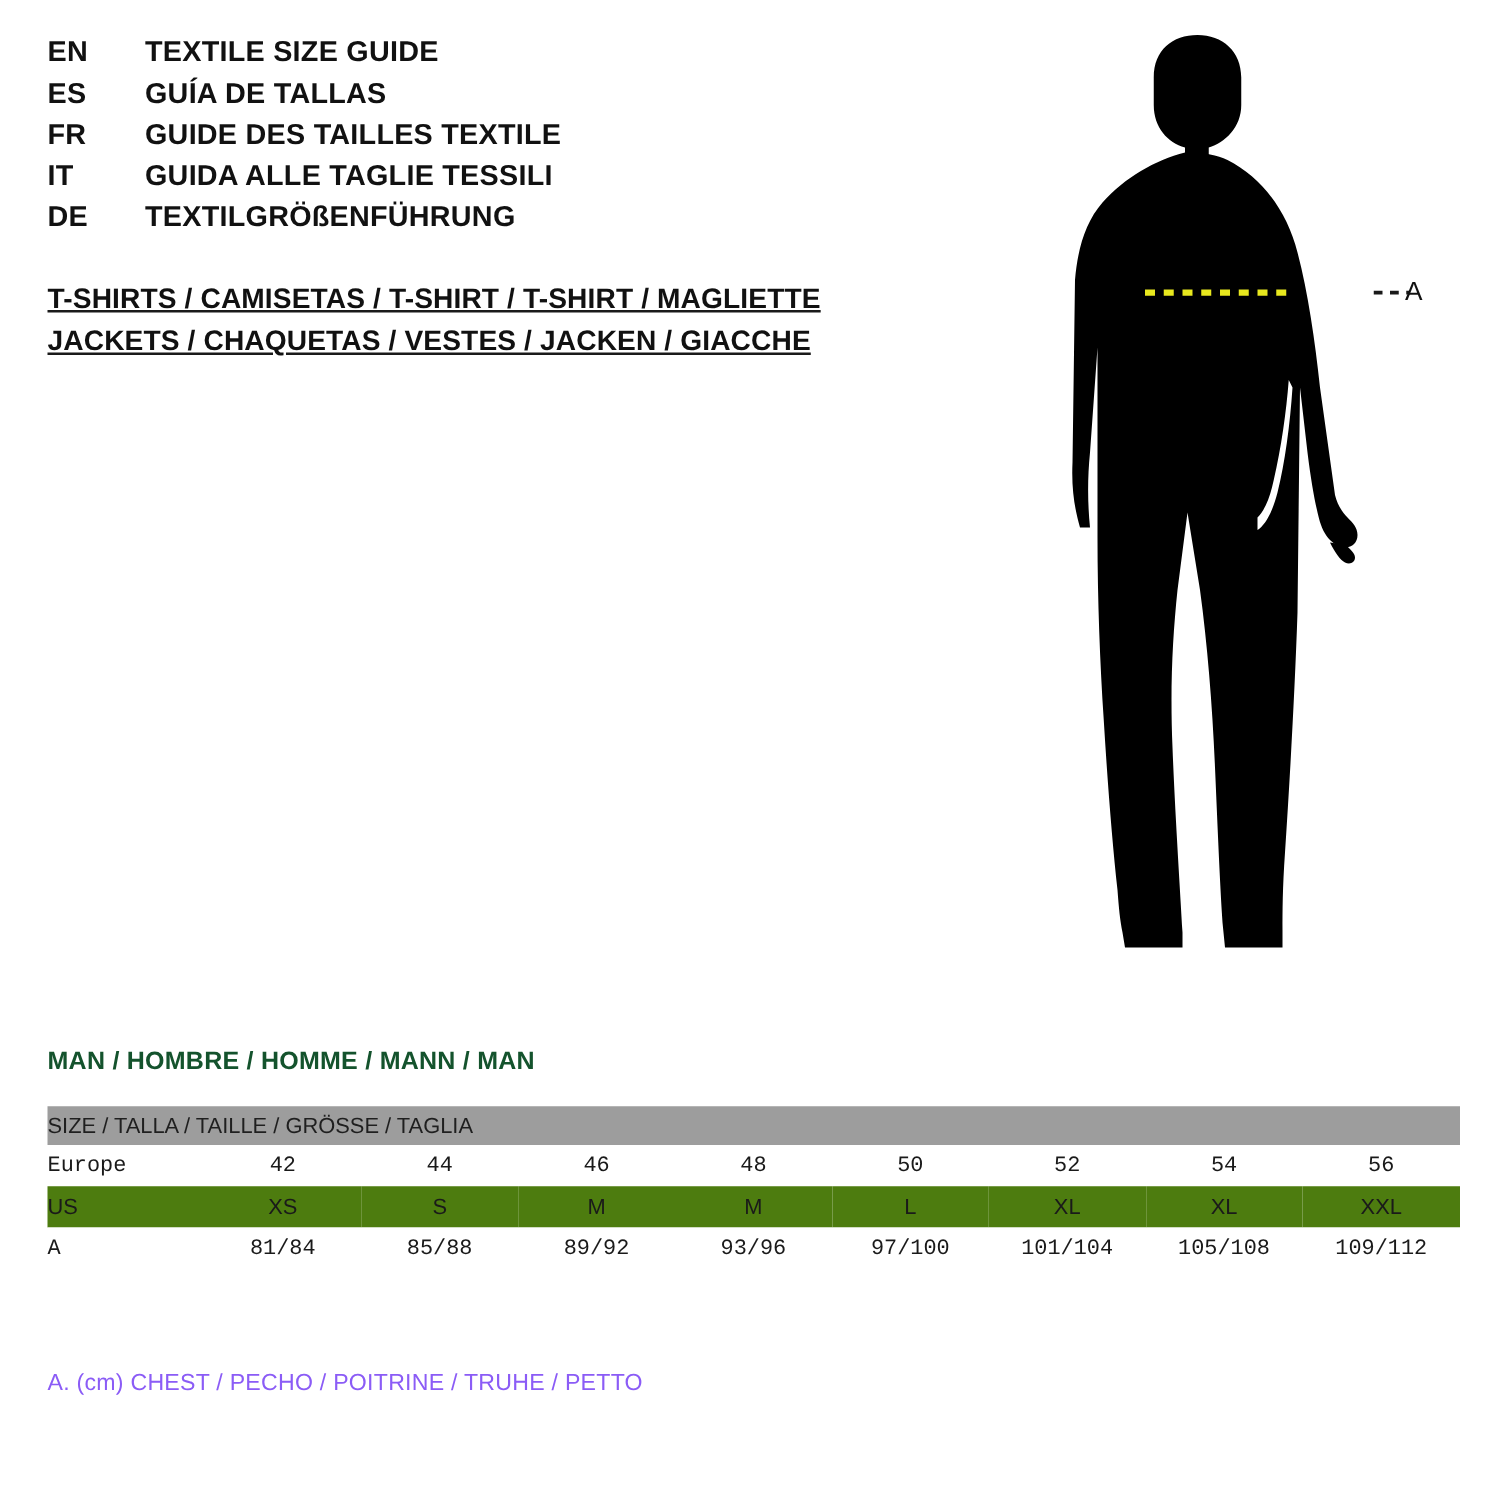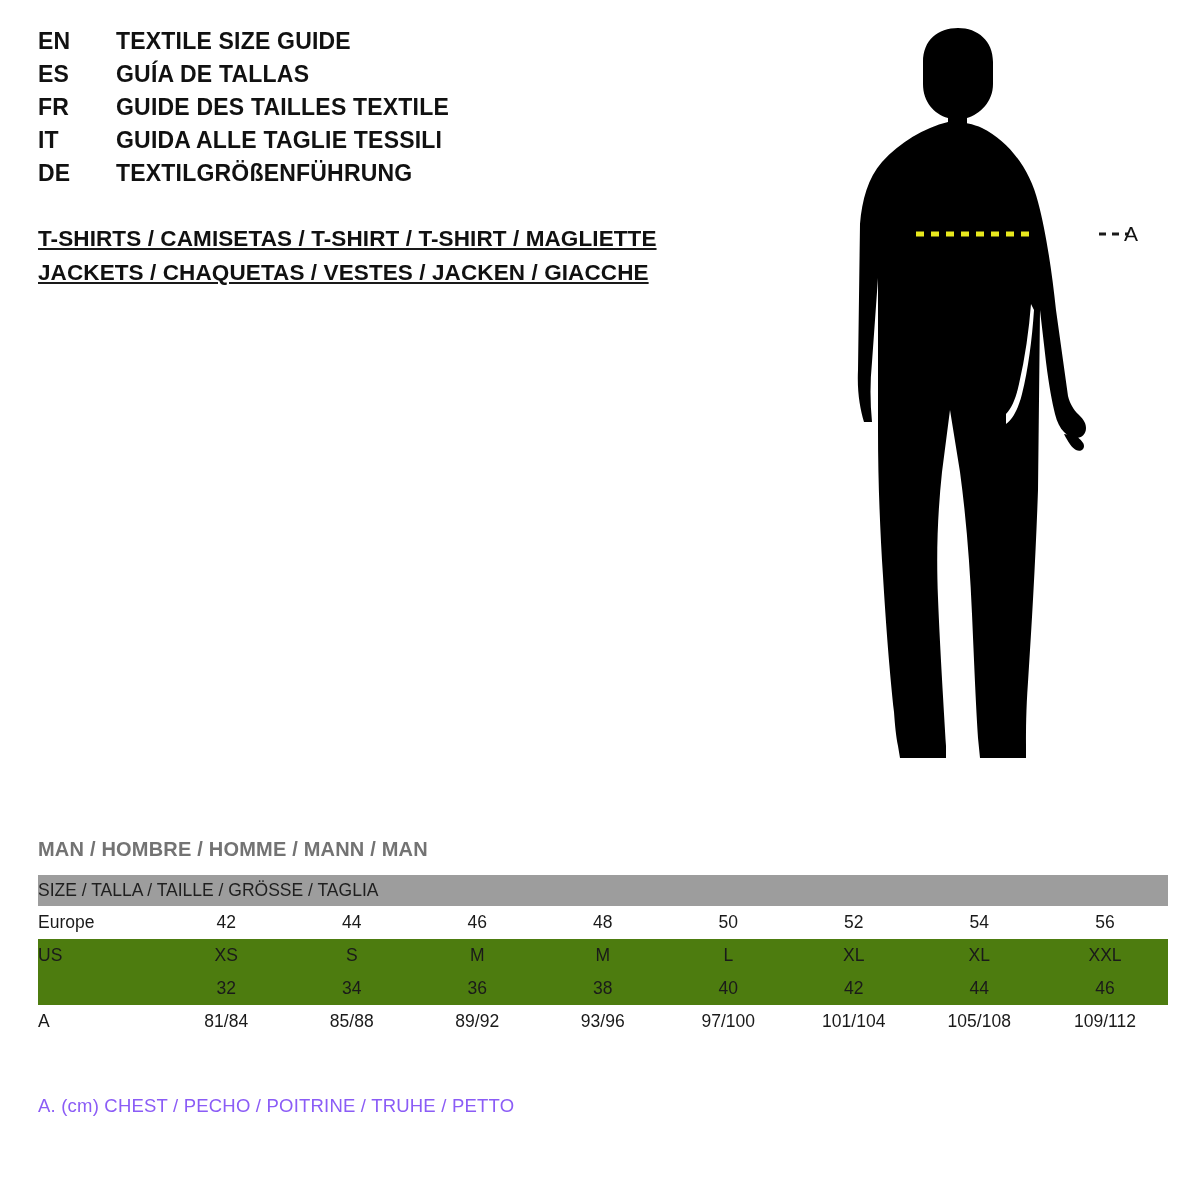--- a/index.html
+++ b/index.html
@@ -88,8 +88,7 @@
     font-size: 20px;
     font-weight: bold;
     letter-spacing: 0.2px;
-    margin-bottom: 14px;
-    color: #737373;
+    color: #14532d;
   }
   table.size-table {
     border-collapse: collapse;

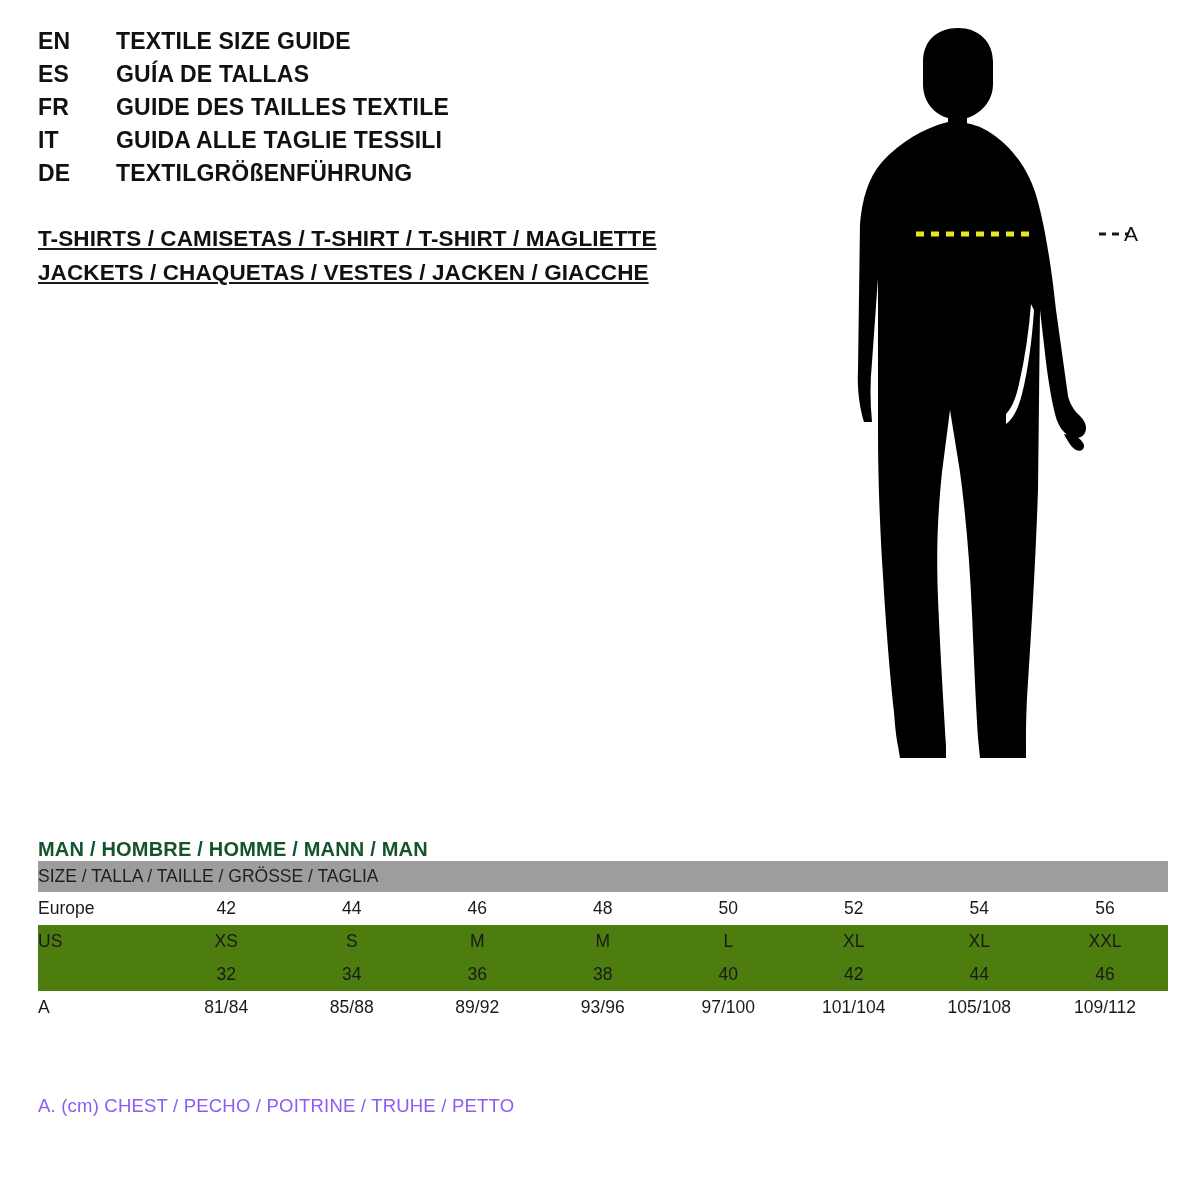--- a/index.html
+++ b/index.html
@@ -94,6 +94,7 @@
     border-collapse: collapse;
     width: 1130px;
     table-layout: fixed;
+    margin-top: 24px;
   }
   table.size-table td {
     font-size: 17.5px;

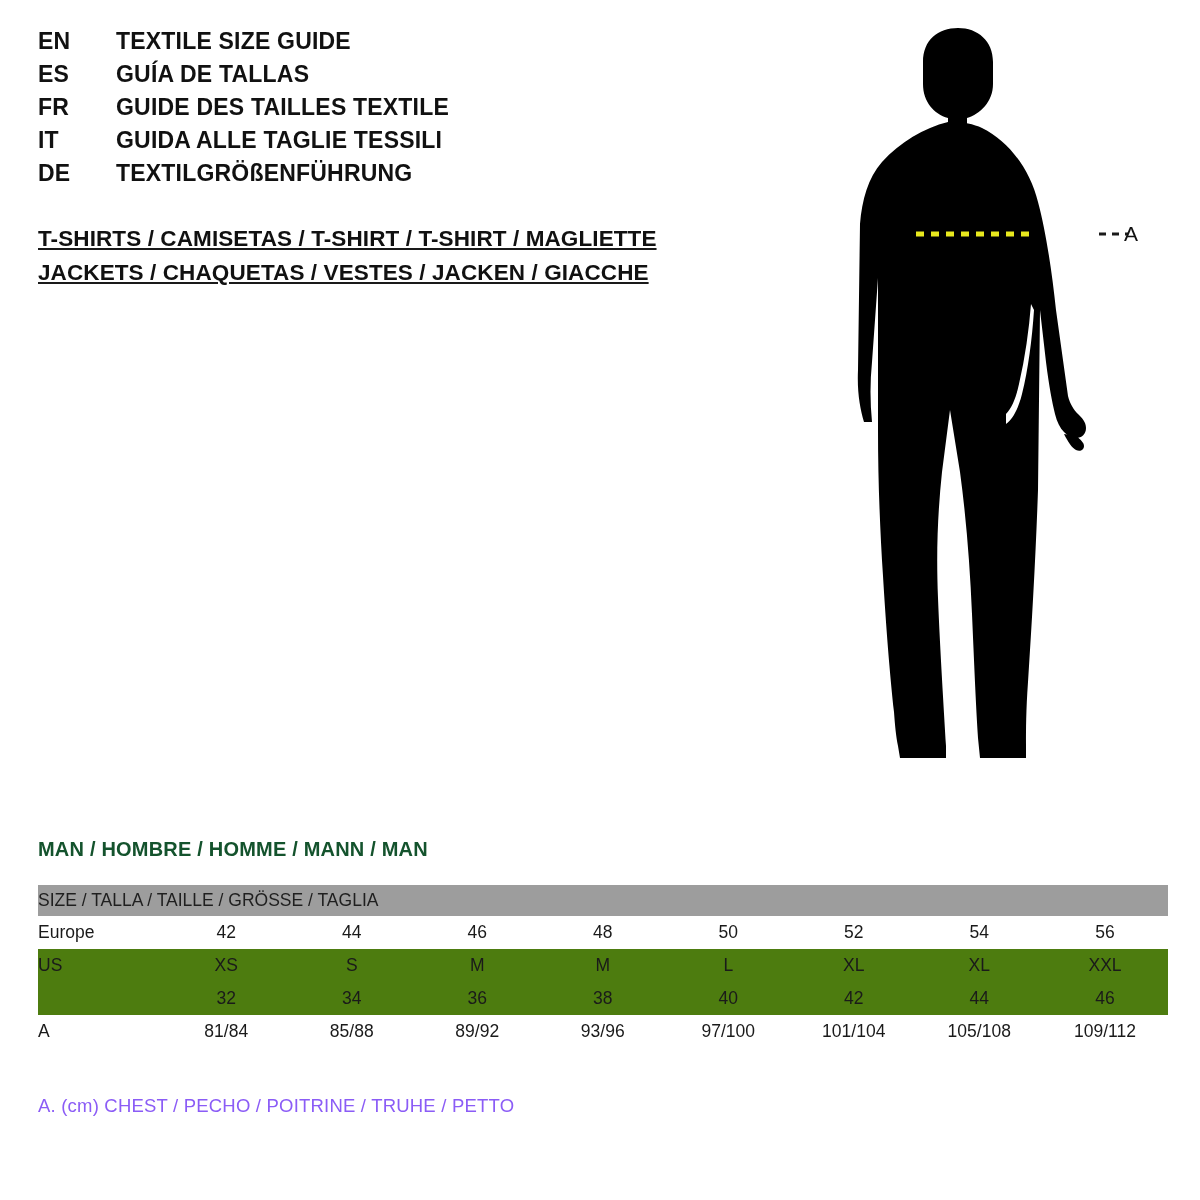--- a/index.html
+++ b/index.html
@@ -111,7 +111,7 @@
     height: 31px;
   }
   tr.row-alt td { background: #4d7c0f; }
-  tr.row-plain td { background: #ffffff; }
+  tr.row-plain td { background: #ffffff; font-family: Liberation Mono, monospace; }
 
   .footnote {
     position: absolute;

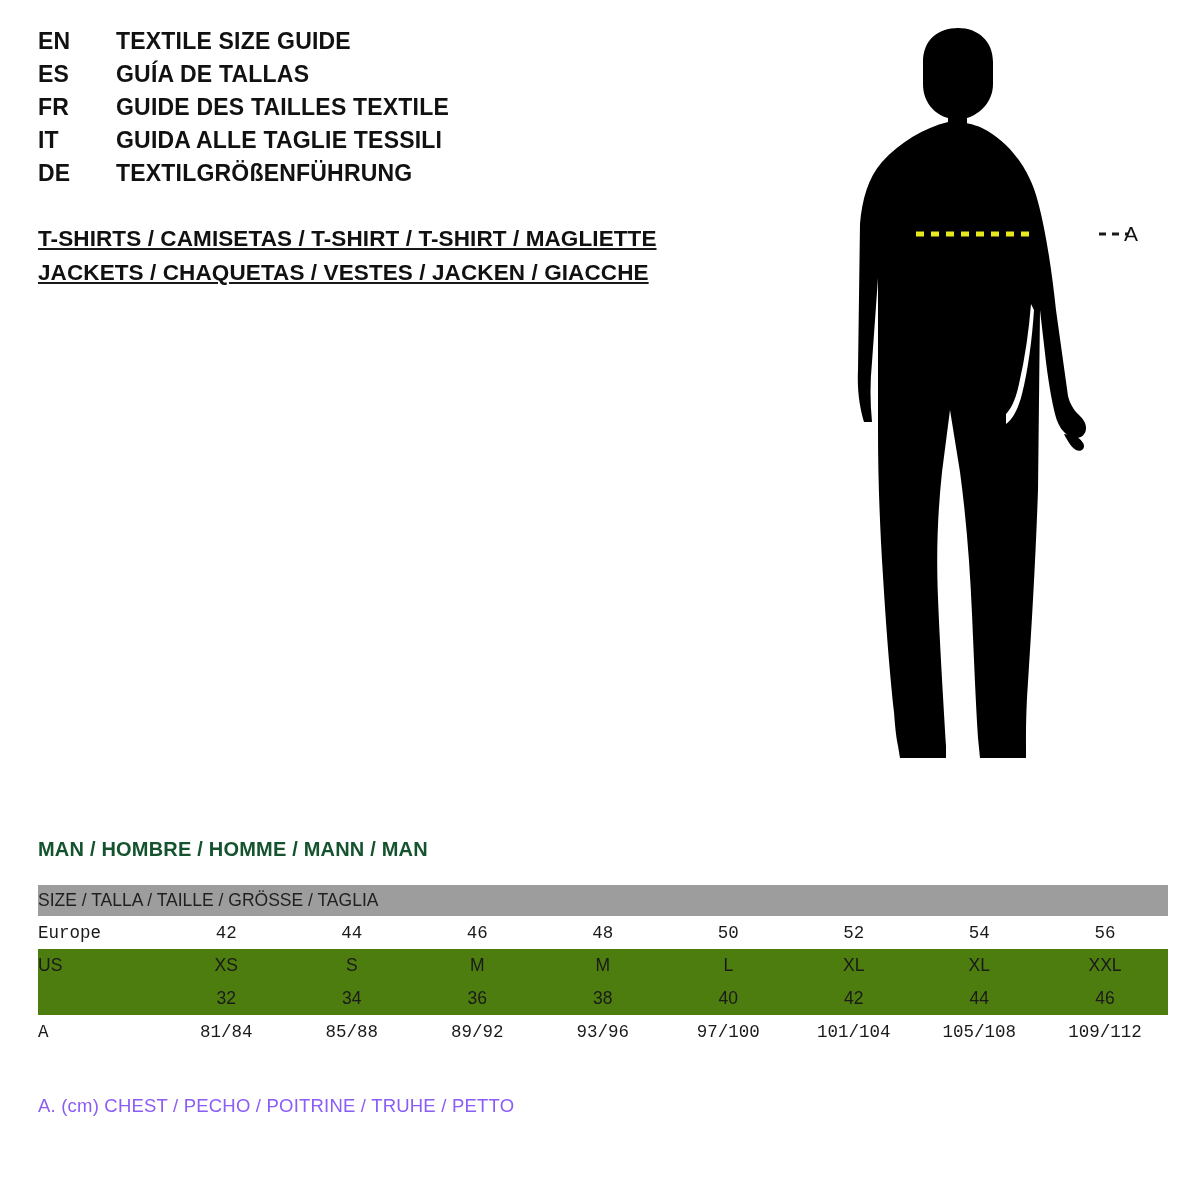--- a/index.html
+++ b/index.html
@@ -241,17 +241,6 @@
         <td class="col-val">XXL</td>
       </tr>
 
-      <tr class="row-alt">
-        <td class="col-label"></td>
-        <td class="col-val">32</td>
-        <td class="col-val">34</td>
-        <td class="col-val">36</td>
-        <td class="col-val">38</td>
-        <td class="col-val">40</td>
-        <td class="col-val">42</td>
-        <td class="col-val">44</td>
-        <td class="col-val">46</td>
-      </tr>
 
       <tr class="row-plain">
         <td class="col-label">A</td>

